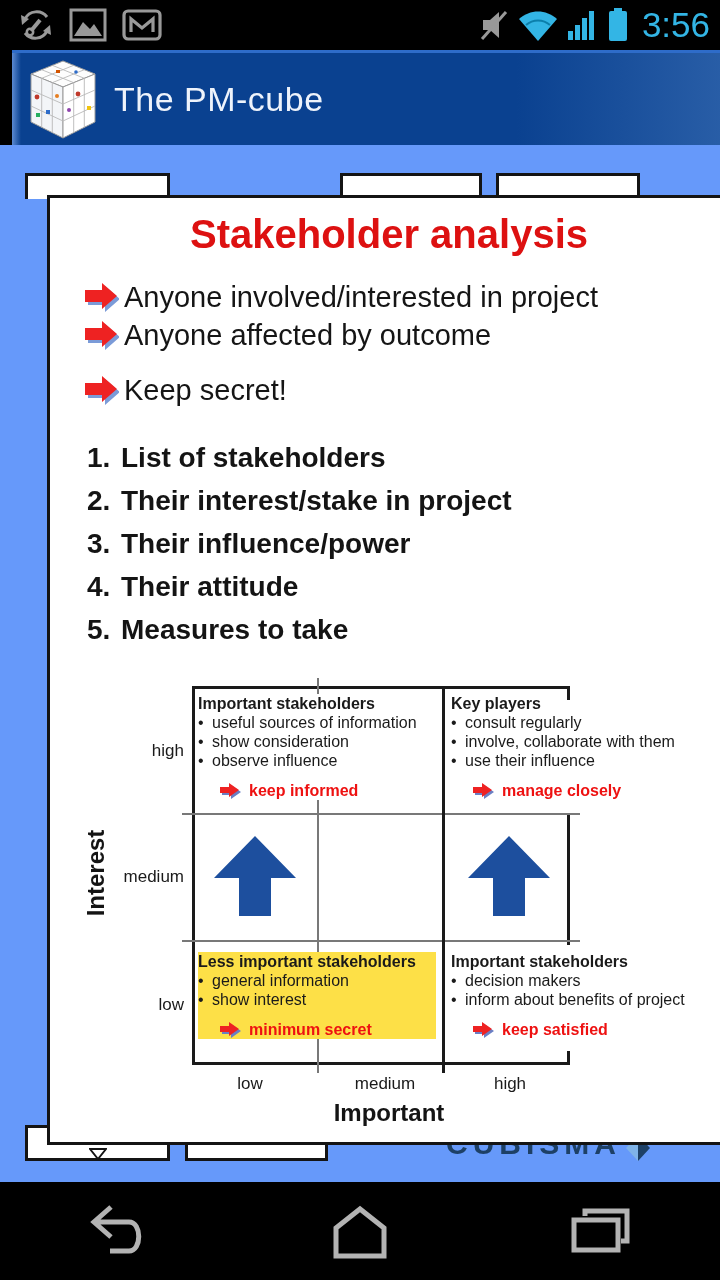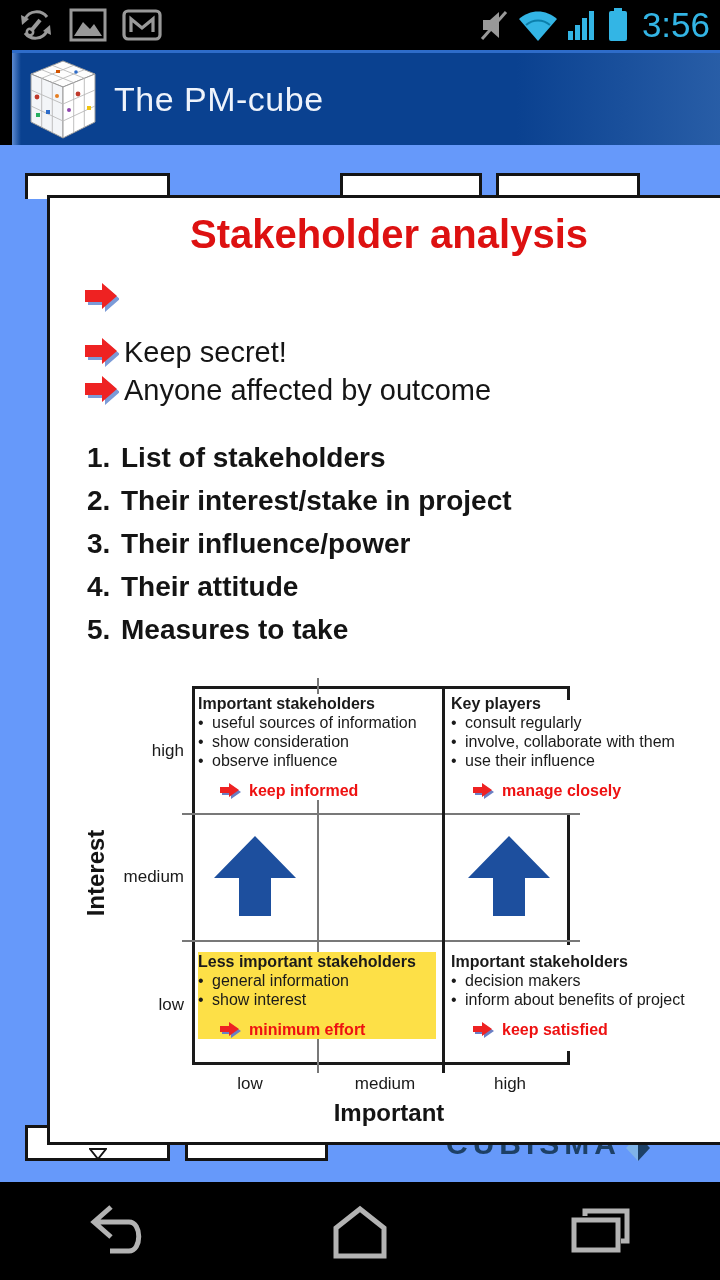--- a/index.html
+++ b/index.html
@@ -196,6 +196,7 @@
       <polygon points="3,11 20,11 20,4 35,17 20,30 20,23 3,23" fill="#7b9bd8"></polygon>
       <polygon points="0,8 17,8 17,1 32,14 17,27 17,20 0,20" fill="#ee2222"></polygon>
     </svg>
+    <span class="b-text">Anyone involved/interested in project</span>
   </div>
 
   <div class="bullet-row gap-above">

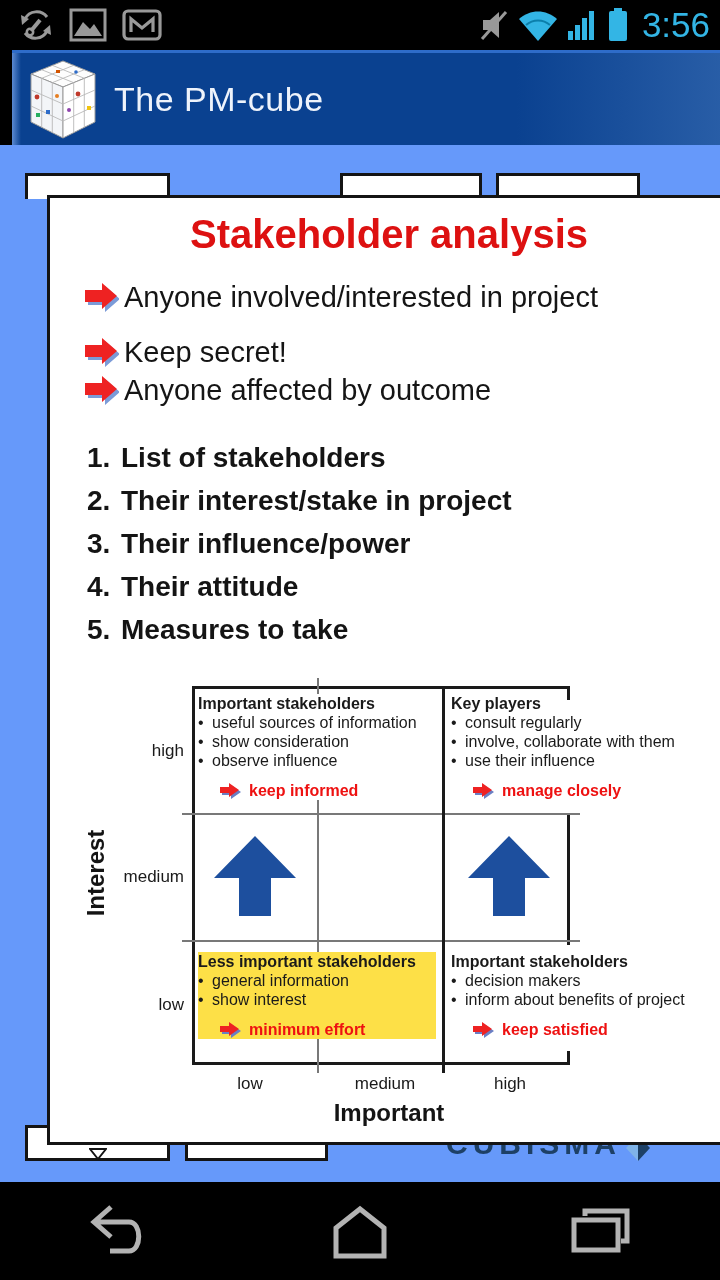--- a/index.html
+++ b/index.html
@@ -199,20 +199,20 @@
     <span class="b-text">Anyone involved/interested in project</span>
   </div>
 
+  <div class="bullet-row">
+    <svg class="b-arrow" width="34" height="30" viewBox="0 0 34 30">
+      <polygon points="3,11 20,11 20,4 35,17 20,30 20,23 3,23" fill="#7b9bd8"></polygon>
+      <polygon points="0,8 17,8 17,1 32,14 17,27 17,20 0,20" fill="#ee2222"></polygon>
+    </svg>
+    <span class="b-text">Anyone affected by outcome</span>
+  </div>
+
   <div class="bullet-row gap-above">
     <svg class="b-arrow" width="34" height="30" viewBox="0 0 34 30">
       <polygon points="3,11 20,11 20,4 35,17 20,30 20,23 3,23" fill="#7b9bd8"></polygon>
       <polygon points="0,8 17,8 17,1 32,14 17,27 17,20 0,20" fill="#ee2222"></polygon>
     </svg>
     <span class="b-text">Keep secret!</span>
-  </div>
-
-  <div class="bullet-row">
-    <svg class="b-arrow" width="34" height="30" viewBox="0 0 34 30">
-      <polygon points="3,11 20,11 20,4 35,17 20,30 20,23 3,23" fill="#7b9bd8"></polygon>
-      <polygon points="0,8 17,8 17,1 32,14 17,27 17,20 0,20" fill="#ee2222"></polygon>
-    </svg>
-    <span class="b-text">Anyone affected by outcome</span>
   </div>
 </div>
 

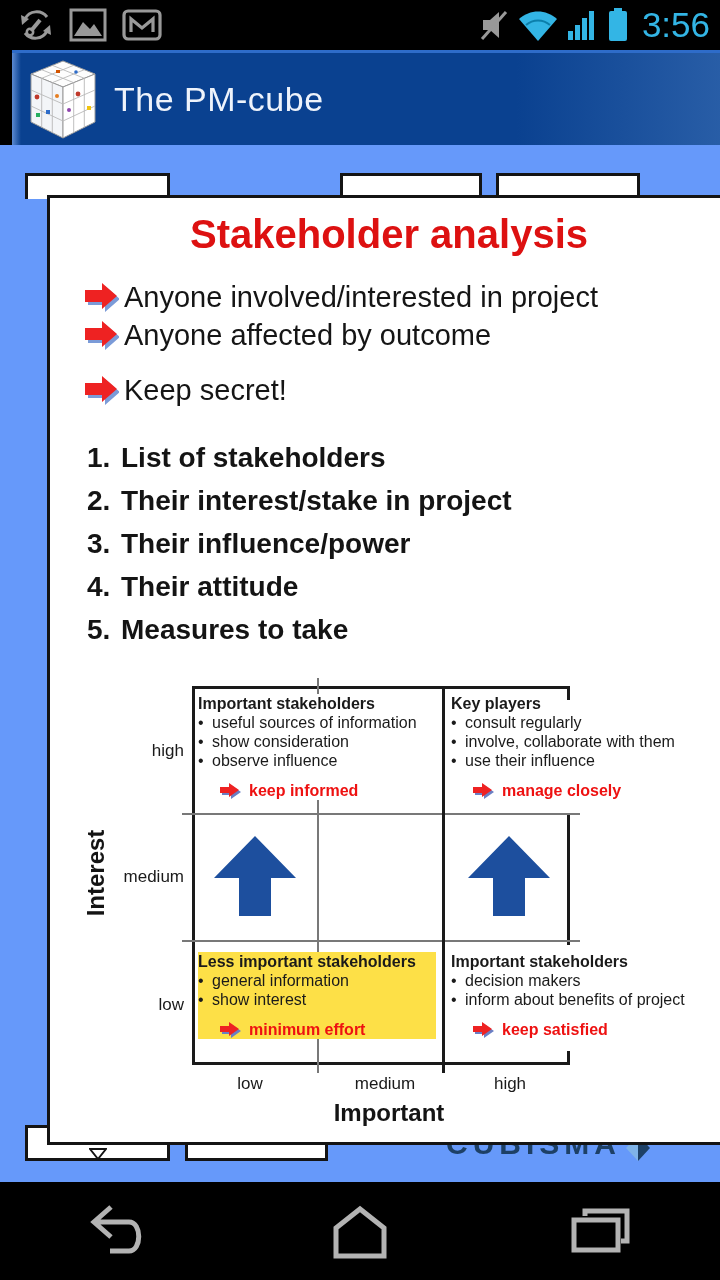--- a/index.html
+++ b/index.html
@@ -337,7 +337,7 @@
       <polygon points="2,6 11,6 11,2 21,9 11,16 11,12 2,12" fill="#6a7fc4"></polygon>
       <polygon points="0,4 9,4 9,0 19,7 9,14 9,10 0,10" fill="#ee2222"></polygon>
     </svg>
-    <span class="q-action-label">minimum effort</span>
+    <span class="q-action-label">minimum secret</span>
   </div>
 </div>
         <div class="quad q-br">

